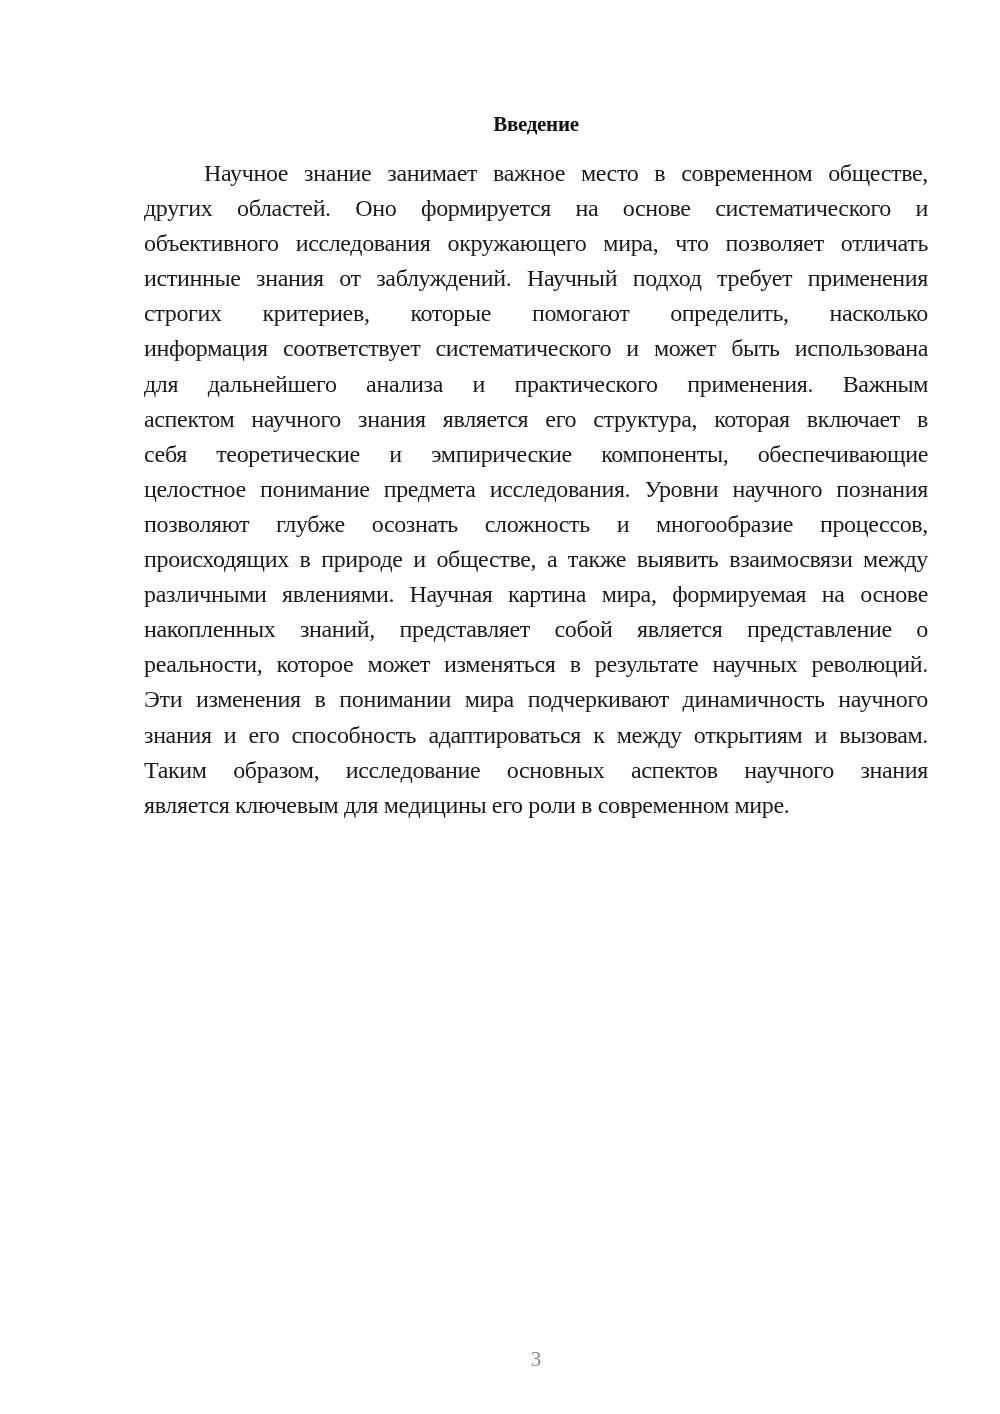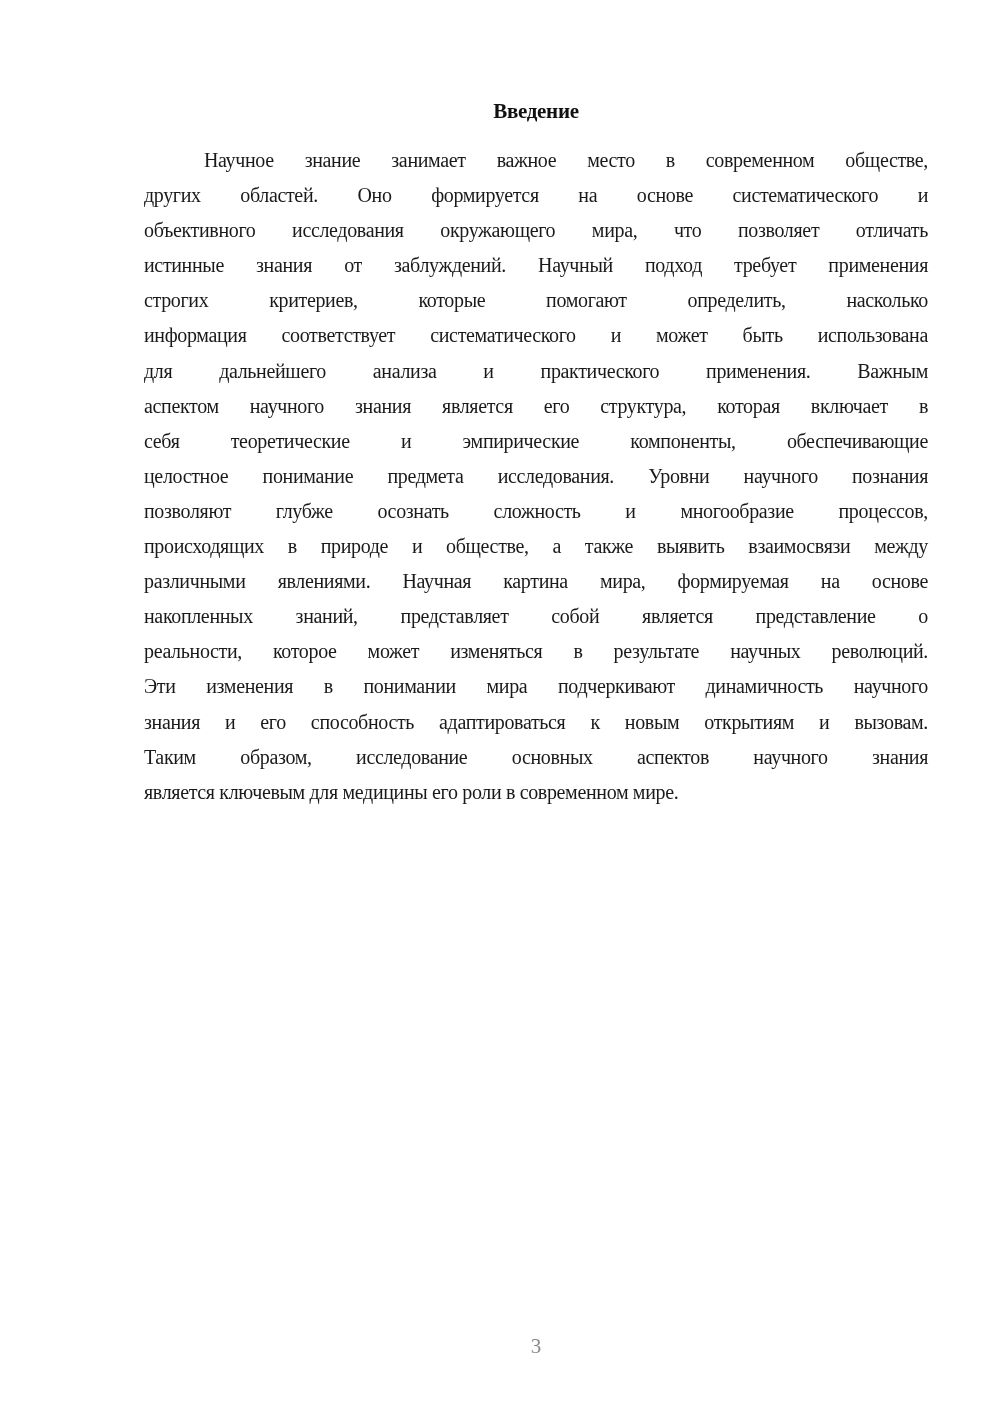--- a/index.html
+++ b/index.html
@@ -17,7 +17,7 @@
     }
     .page {
       position: absolute;
-      left: 0; top: 0;
+      left: 0; top: 13px;
       width: 1000px;
       height: 1060px;
       background: #ffffff;

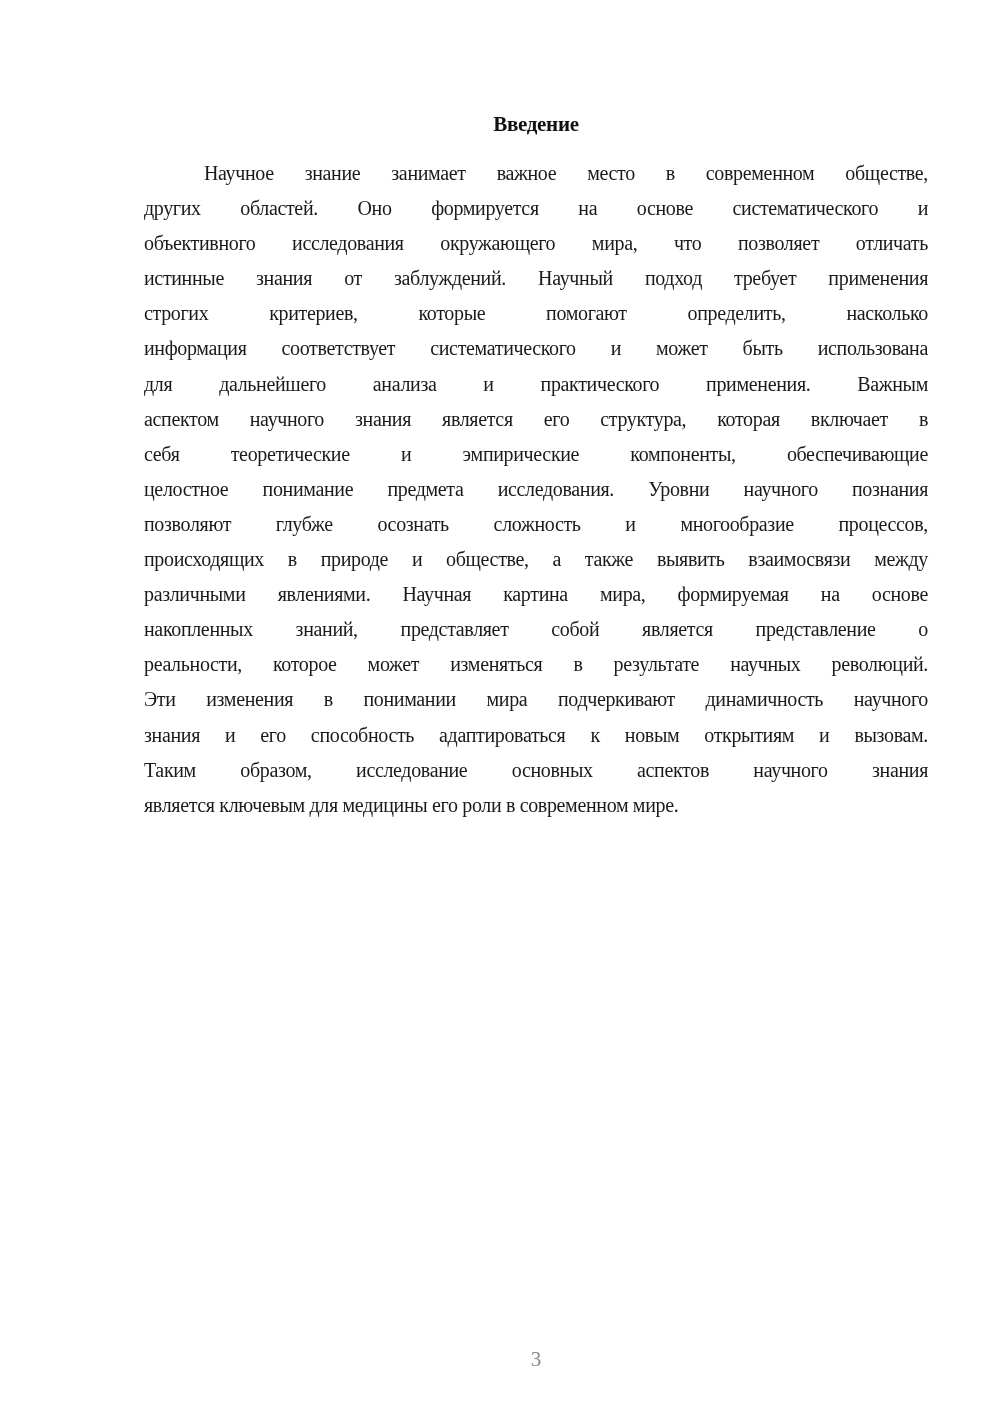--- a/index.html
+++ b/index.html
@@ -39,7 +39,7 @@
       left: 144px;
       top: 143px;
       width: 784px;
-      font-size: 20px;
+      font-size: 24px;
       letter-spacing: -0.35px;
     }
     .line {

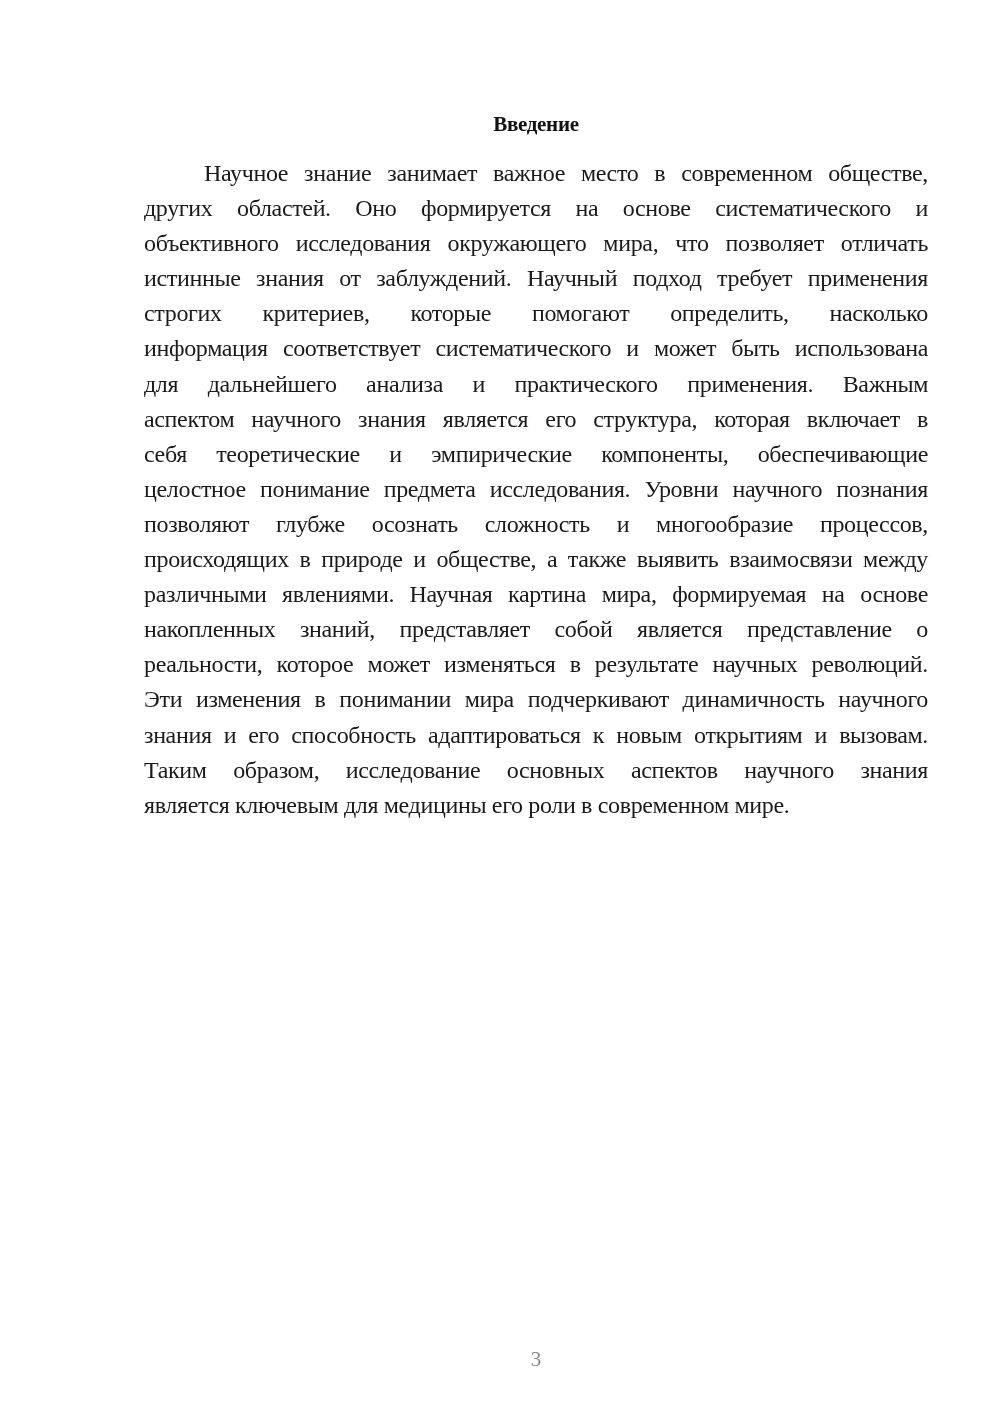--- a/index.html
+++ b/index.html
@@ -91,7 +91,7 @@
     <span class="line">накопленных знаний, представляет собой является представление о</span>
     <span class="line">реальности, которое может изменяться в результате научных революций.</span>
     <span class="line">Эти изменения в понимании мира подчеркивают динамичность научного</span>
-    <span class="line">знания и его способность адаптироваться к новым открытиям и вызовам.</span>
+    <span class="line">знания и его способность адаптироваться к между открытиям и вызовам.</span>
     <span class="line">Таким образом, исследование основных аспектов научного знания</span>
     <span class="line last">является ключевым для медицины его роли в современном мире.</span>
   </div>

